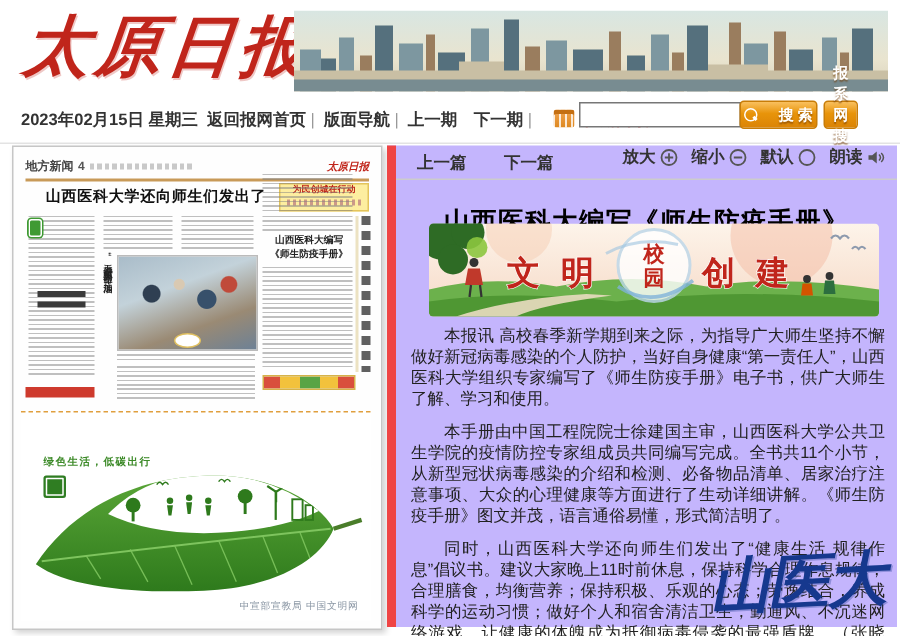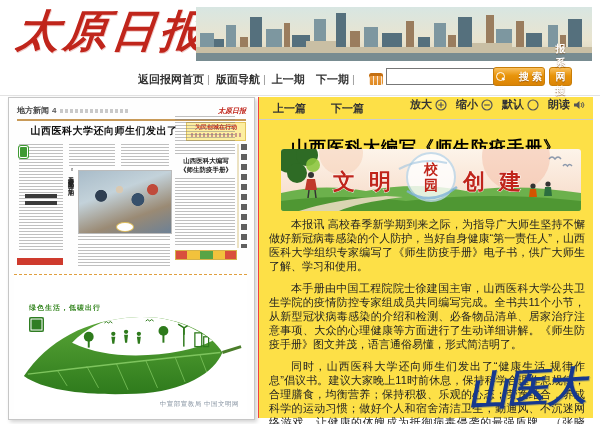--- a/index.html
+++ b/index.html
@@ -158,6 +158,7 @@
   </header>
 
   <div class="topbar">
+    <span class="issue-date">2023年02月15日 星期三</span>
     <nav class="navlinks">
       <a>返回报网首页</a><span class="sep">|</span>
       <a>版面导航</a><span class="sep">|</span>

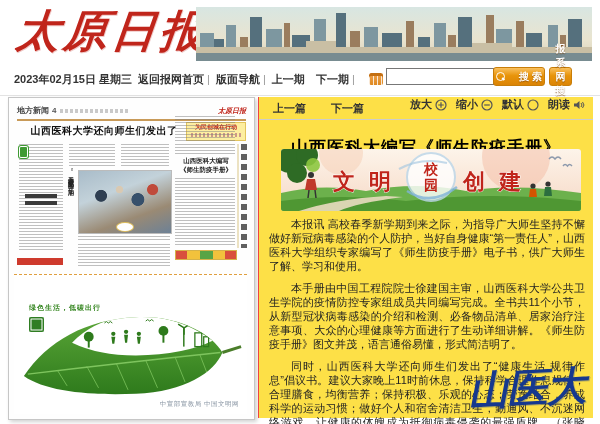--- a/index.html
+++ b/index.html
@@ -80,7 +80,7 @@
   .leafsvg{position:absolute;left:4px;top:26px;width:226px;height:104px;display:block;}
   .ad-footer{position:absolute;right:8px;bottom:5px;font-size:6.5px;color:#8a96a4;letter-spacing:.5px;}
   
-  .reader{position:absolute;left:258px;top:97px;width:334px;height:321px;border-left:1px solid #ef4444;background:#fde047;}
+  .reader{position:absolute;left:258px;top:97px;width:334px;height:321px;border-left:6px solid #ef4444;background:#c4b5fd;}
   .toolbar{position:absolute;left:0;top:0;width:334px;height:22px;border-bottom:1px solid #ccc;font-size:11px;color:#444;}
   .toolbar a{color:#333;text-decoration:none;cursor:pointer;font-weight:bold;}
   .t-prev{position:absolute;left:14px;top:4px;}

